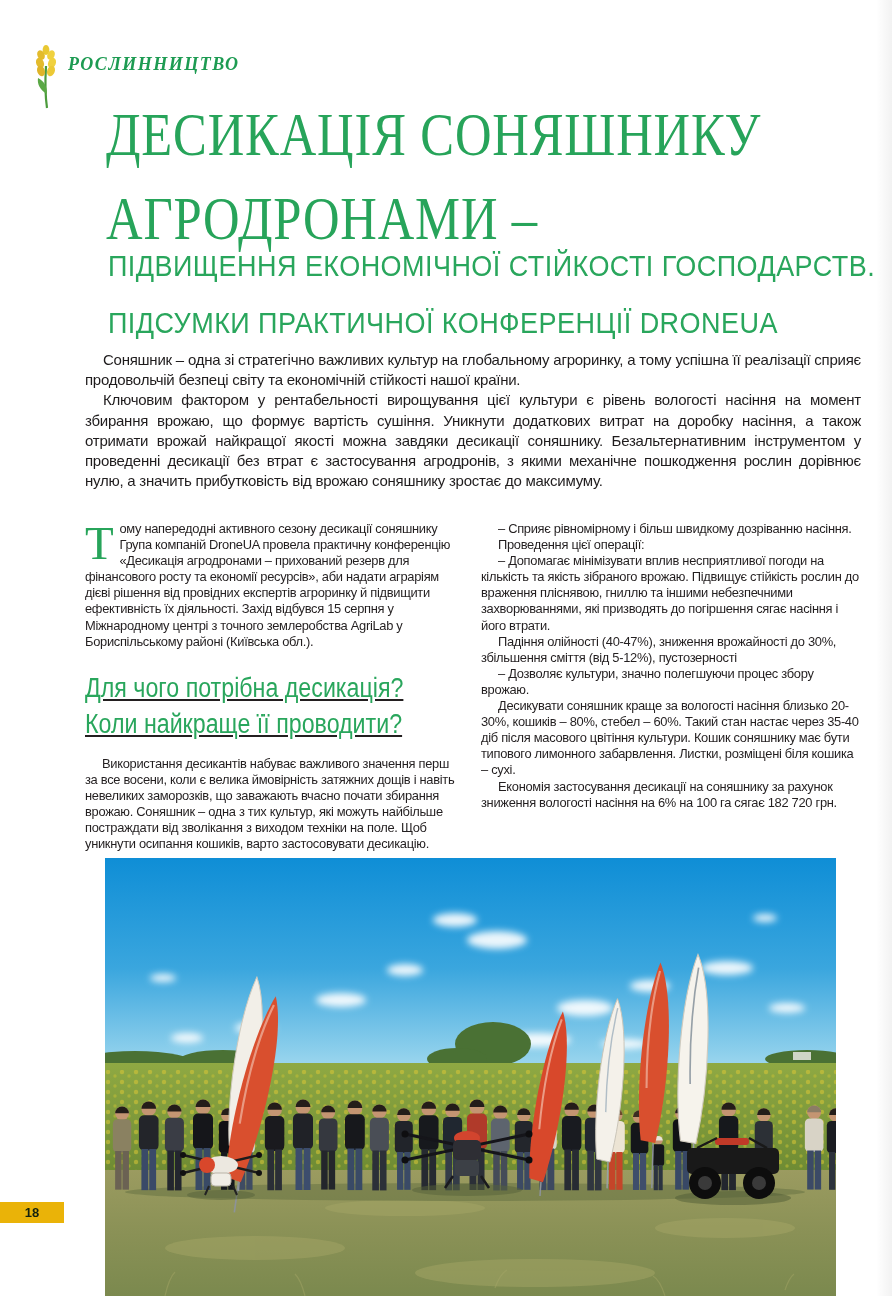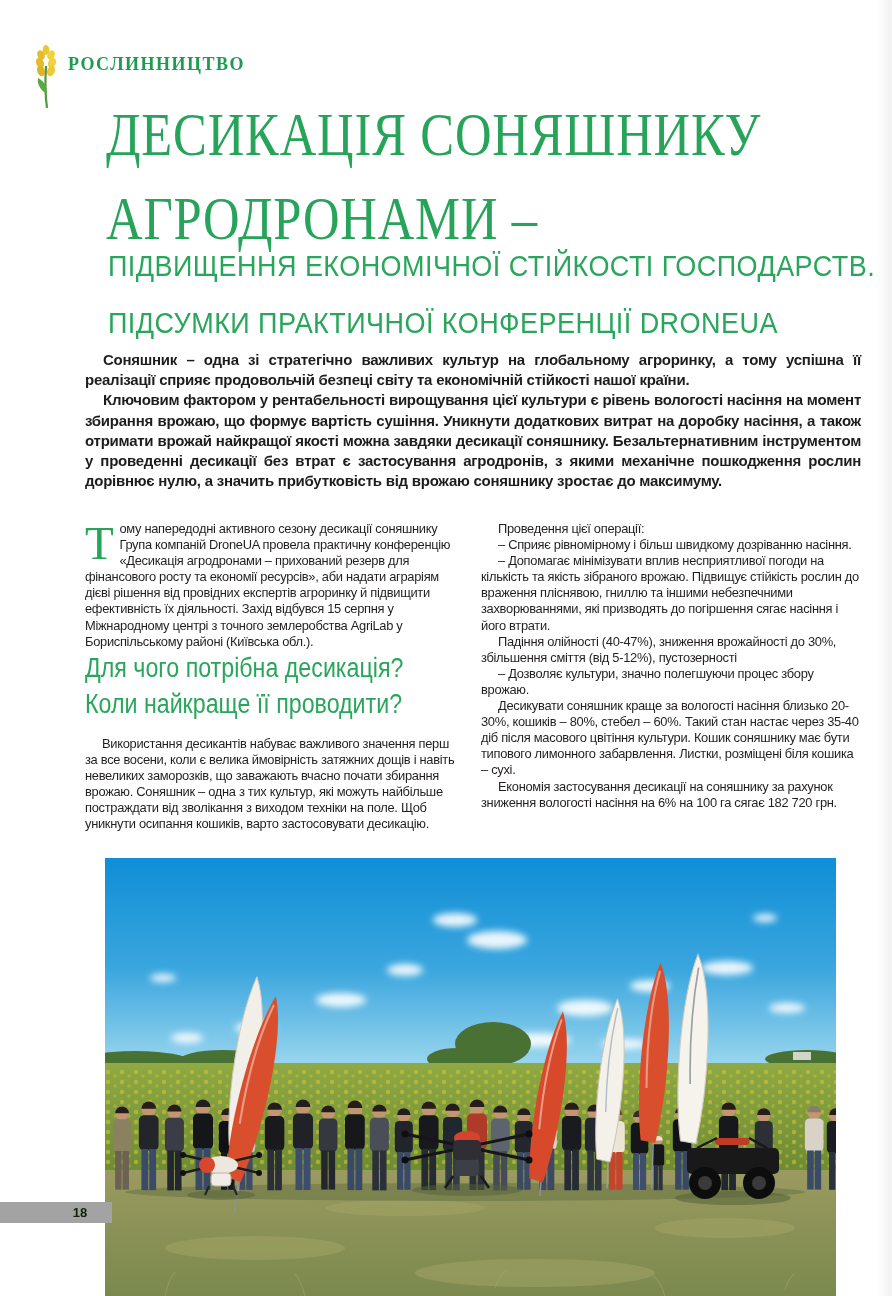--- a/index.html
+++ b/index.html
@@ -17,7 +17,7 @@
   .wheat{width:34px;height:66px;}
   .section-label{
     margin:10px 0 0 4px;font-family:"Liberation Serif",serif;font-weight:bold;
-    font-size:18px;letter-spacing:1.5px;color:#1d9b52;
+    font-size:18px;letter-spacing:1.5px;color:#1d9b52;font-style:italic;
   }
   
   .title-line{

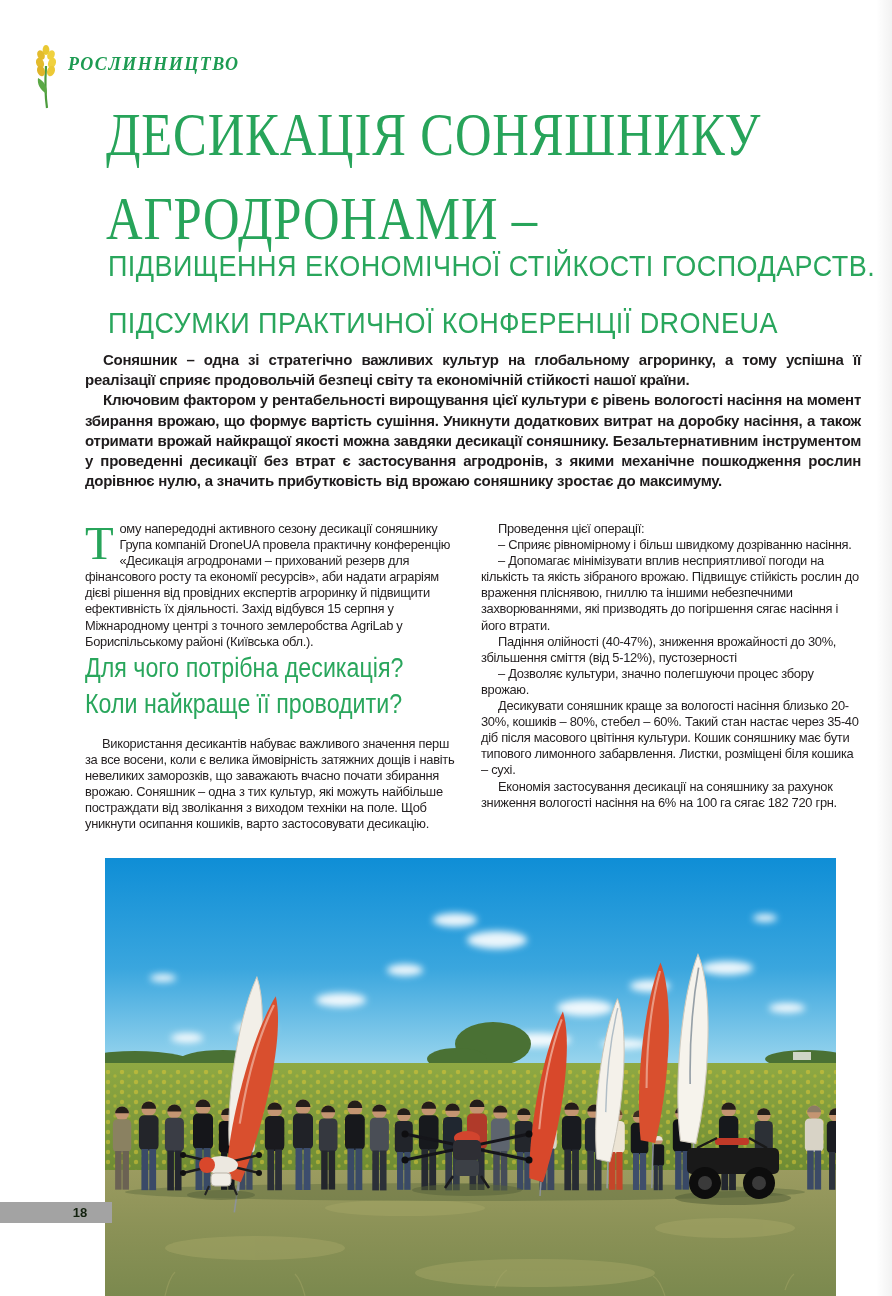--- a/index.html
+++ b/index.html
@@ -38,7 +38,7 @@
   
   .intro{position:absolute;left:85px;top:350px;width:776px;}
   .intro p{
-    margin:0;font-size:15px;line-height:20.2px;font-weight:bold;
+    margin:0;font-size:15px;line-height:20.2px;font-weight:normal;
     text-align:justify;text-indent:18px;letter-spacing:-0.25px;color:#1f1c1d;
   }
   

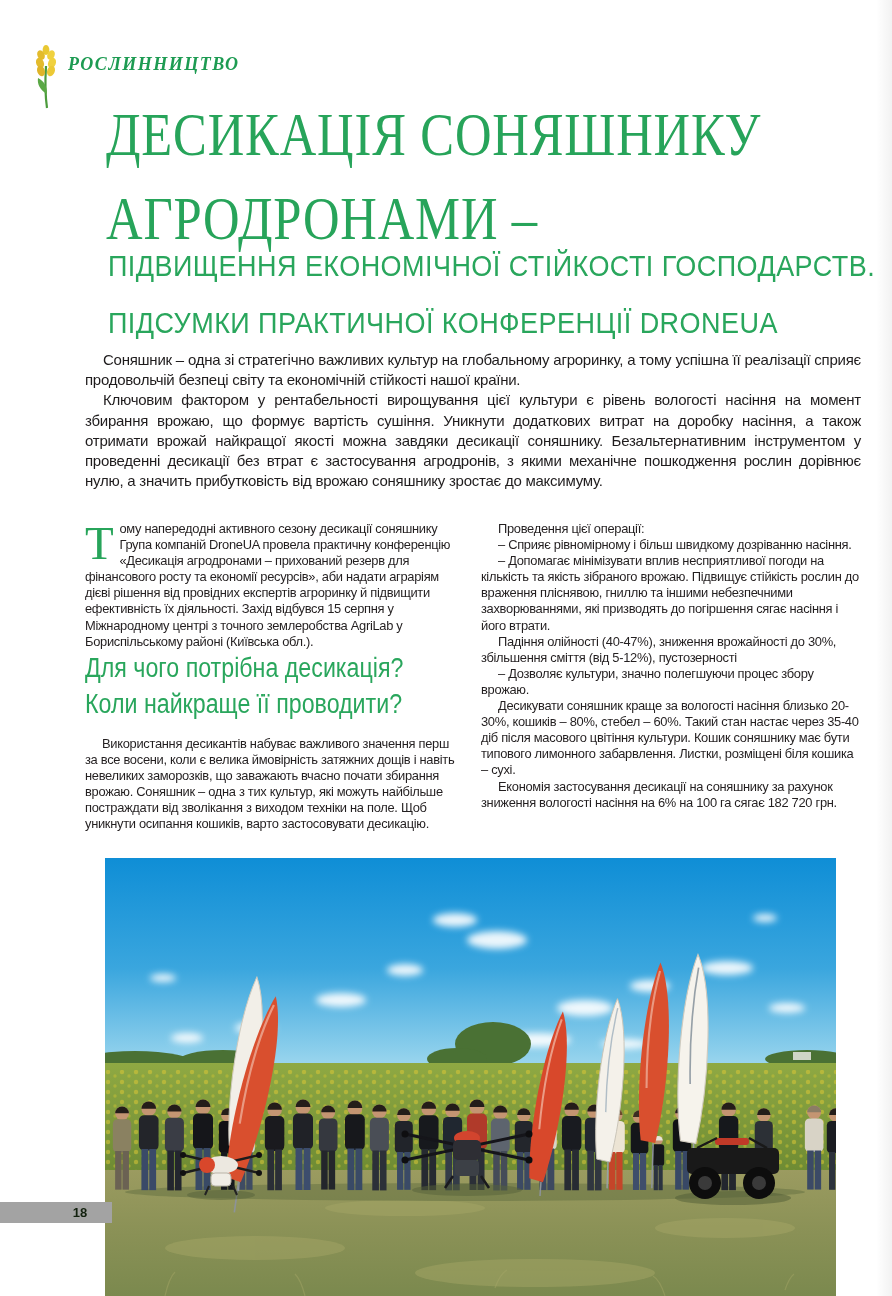--- a/index.html
+++ b/index.html
@@ -108,8 +108,8 @@
       <p class="after-heading">Використання десикантів набуває важливого значення перш за все восени, коли є велика ймовірність затяжних дощів і навіть невеликих заморозків, що заважають вчасно почати збирання врожаю. Соняшник – одна з тих культур, які можуть найбільше постраждати від зволікання з виходом техніки на поле. Щоб уникнути осипання кошиків, варто застосовувати десикацію.</p>
     </div>
     <div class="col">
+      <p>– Сприяє рівномірному і більш швидкому дозріванню насіння.</p>
       <p>Проведення цієї операції:</p>
-      <p>– Сприяє рівномірному і більш швидкому дозріванню насіння.</p>
       <p>– Допомагає мінімізувати вплив несприятливої погоди на кількість та якість зібраного врожаю. Підвищує стійкість рослин до враження пліснявою, гниллю та іншими небезпечними захворюваннями, які призводять до погіршення сягає насіння і його втрати.</p>
       <p>Падіння олійності (40-47%), зниження врожайності до 30%, збільшення сміття (від 5-12%), пустозерності</p>
       <p>– Дозволяє культури, значно полегшуючи процес збору врожаю.</p>

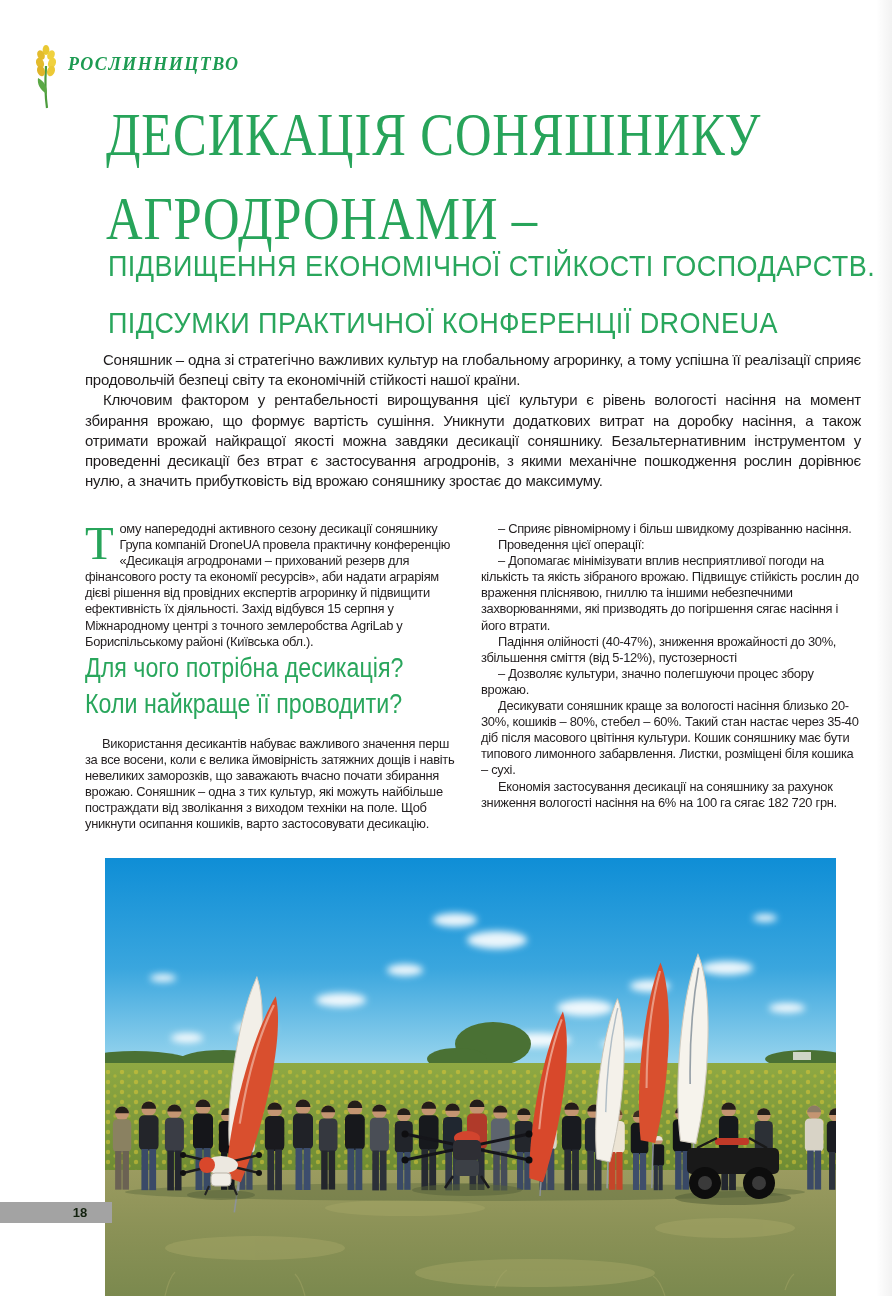--- a/index.html
+++ b/index.html
@@ -53,7 +53,7 @@
     float:left;font-family:"Liberation Serif",serif;color:#27a45a;
     font-size:47px;line-height:38px;padding:3px 6px 0 0;
   }
-  .q-heading{margin-top:0;}
+  .q-heading{margin-top:20px;text-decoration:underline;}
   .q-heading div{
     font-size:27px;line-height:36.5px;color:#29a65c;white-space:nowrap;
     transform:scaleX(0.86);transform-origin:left top;

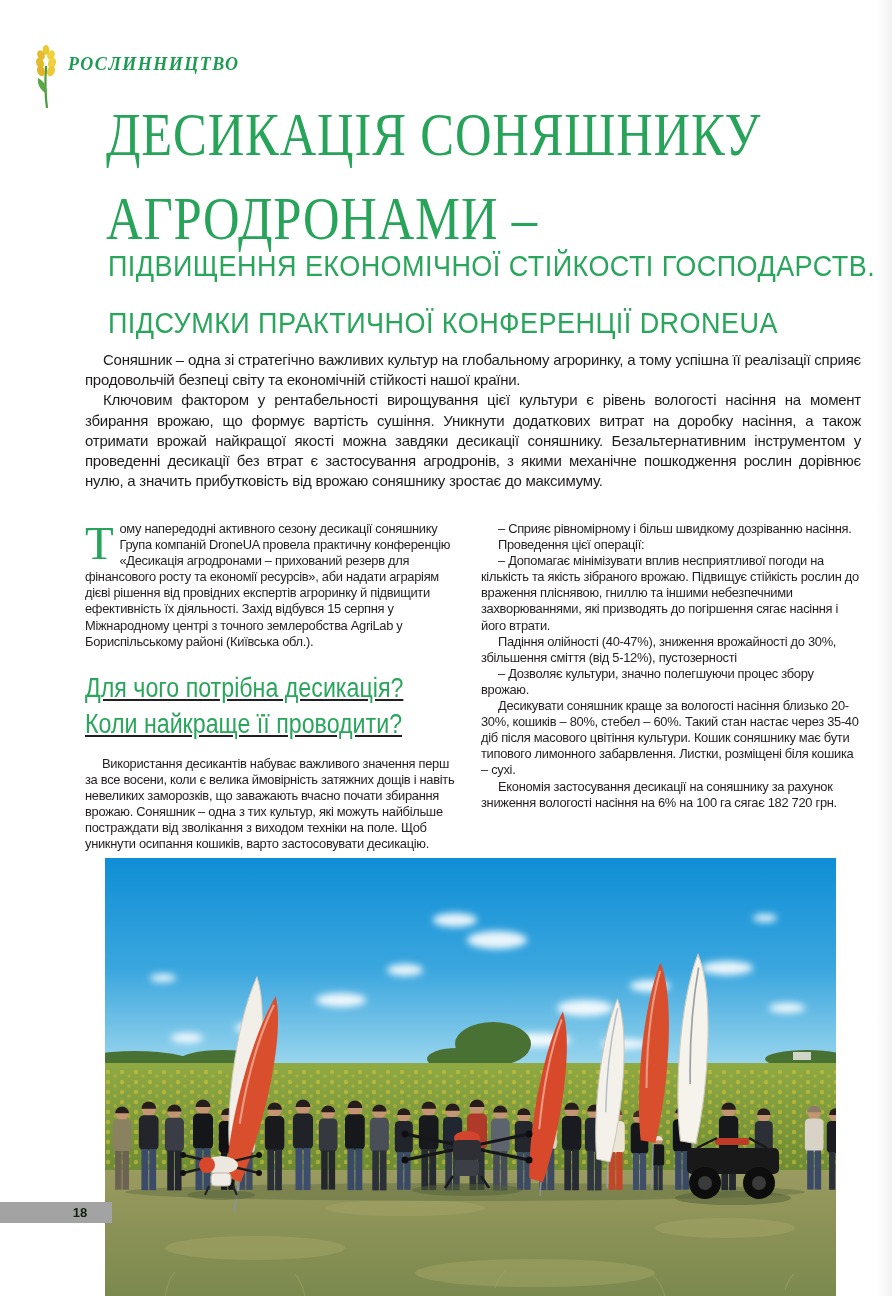--- a/index.html
+++ b/index.html
@@ -63,8 +63,8 @@
   .photo{position:absolute;left:105px;top:858px;width:731px;height:438px;display:block;}
   
   .page-badge{
-    position:absolute;left:0;top:1202px;width:64px;height:21px;background:#a3a3a3;
-    display:flex;align-items:center;justify-content:center;padding-left:48px;
+    position:absolute;left:0;top:1202px;width:64px;height:21px;background:#eab308;
+    display:flex;align-items:center;justify-content:center;
   }
   .page-badge span{font-size:13px;font-weight:bold;color:#13220f;}
 </style>

